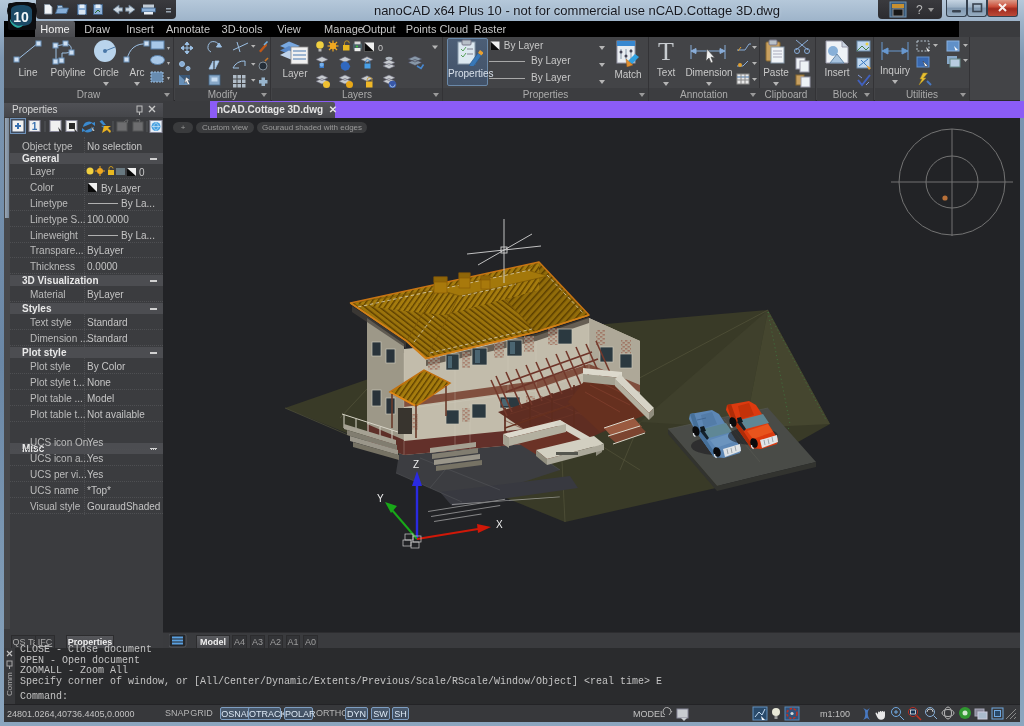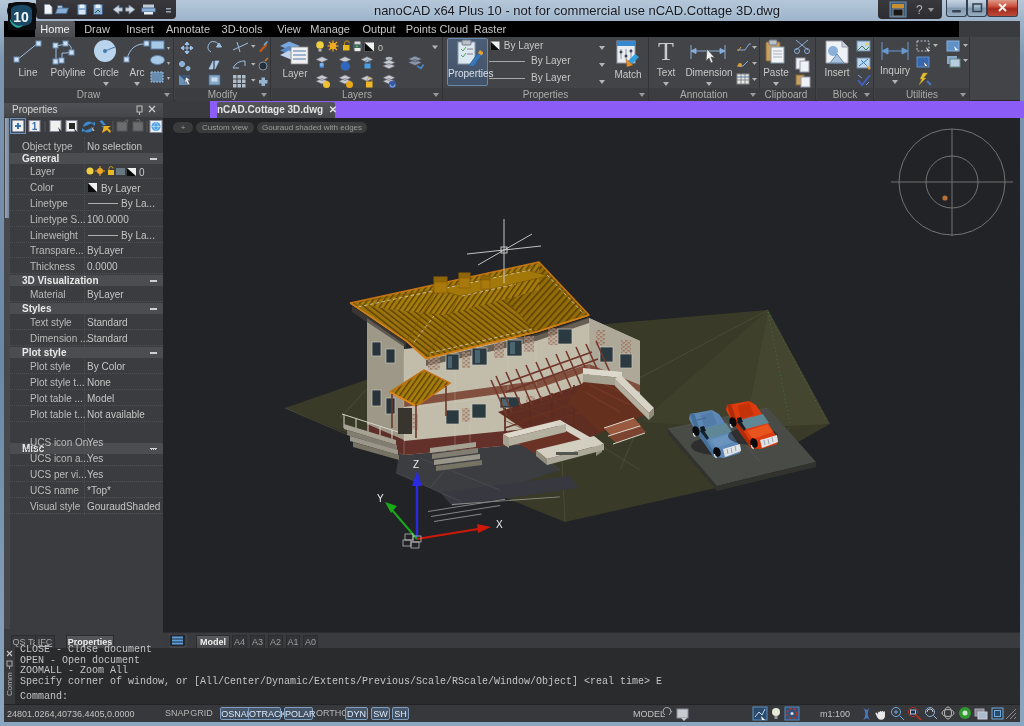--- a/index.html
+++ b/index.html
@@ -116,7 +116,7 @@
    <div class="rtab" style="left:157px;width:54px;">Annotate</div>
    <div class="rtab" style="left:211px;width:54px;">3D-tools</div>
    <div class="rtab" style="left:265px;width:40px;">View</div>
-   <div class="rtab" style="left:298px;width:48px;text-align:right;">Manage</div>
+   <div class="rtab" style="left:316px;width:48px;">Manage</div>
    <div class="rtab" style="left:352px;width:46px;">Output</div>
    <div class="rtab" style="left:400px;width:66px;">Points Cloud</div>
    <div class="rtab" style="left:464px;width:44px;">Raster</div>

